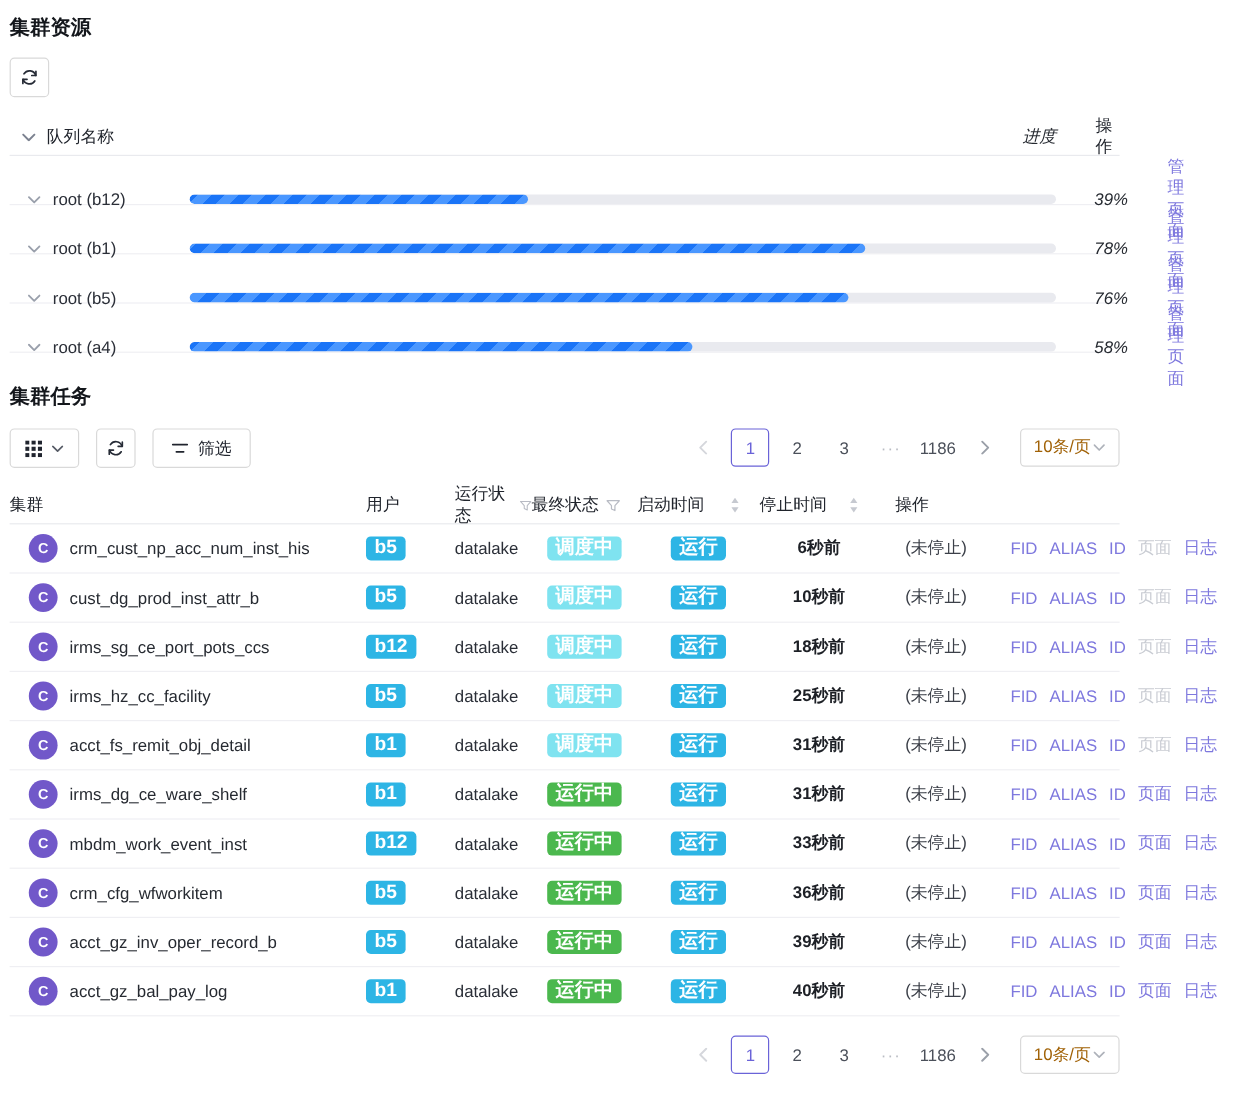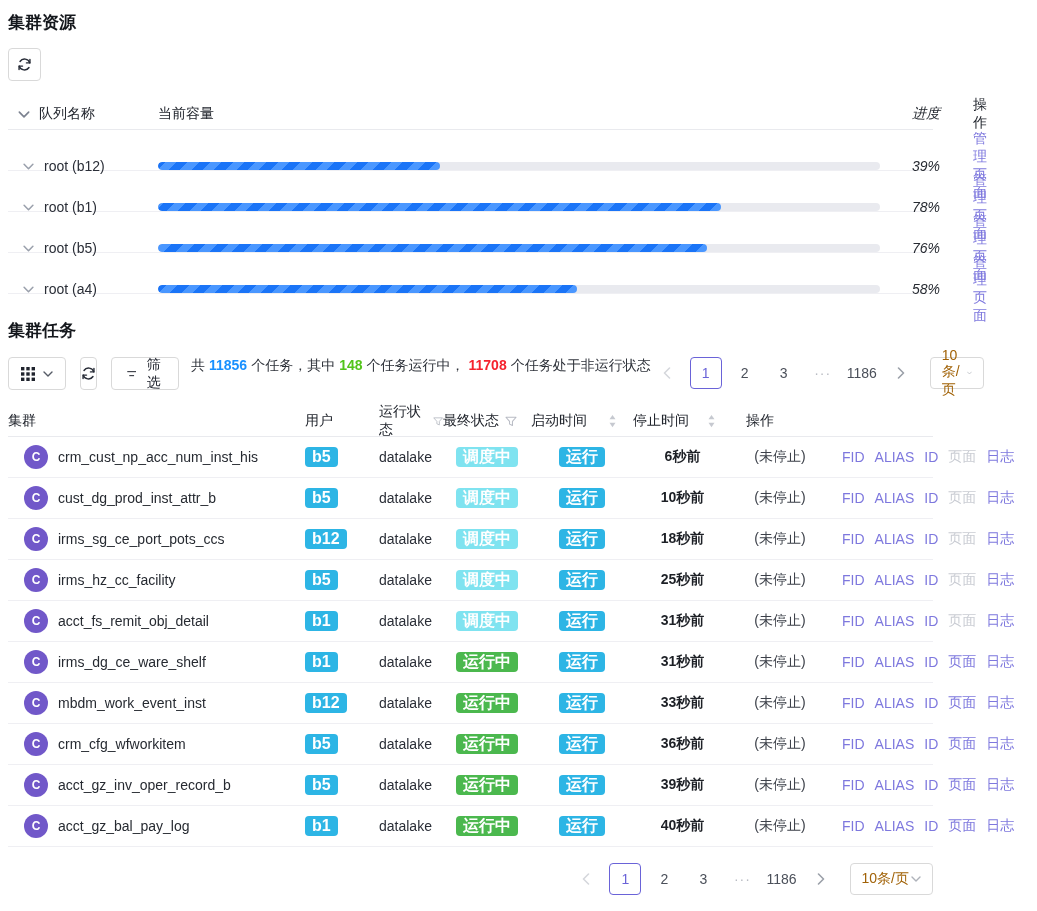--- a/index.html
+++ b/index.html
@@ -132,7 +132,6 @@
           </span>
           <span>队列名称</span>
         </div>
-        <div>当前容量</div>
         <div class="pct-cell">进度</div>
         <div class="act-cell">操作</div>
       </div>

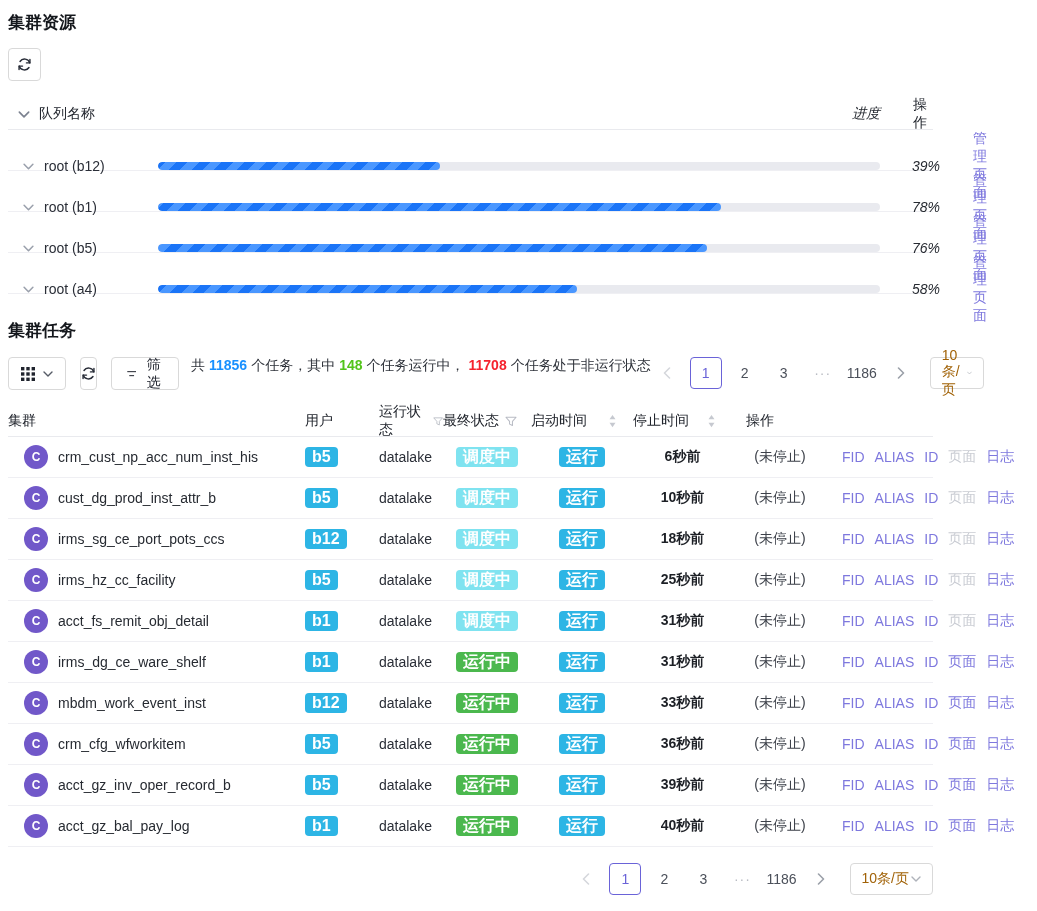--- a/index.html
+++ b/index.html
@@ -255,9 +255,6 @@
         <span>筛选</span>
       </button>
 
-      <span class="summary">
-        <span>共</span><span class="n n-blue">11856</span><span>个任务，其中</span><span class="n n-green">148</span><span>个任务运行中，</span><span class="n n-red">11708</span><span>个任务处于非运行状态</span>
-      </span>
 
       <div style="margin-left:auto; display:flex;">
   <div class="pagination">

